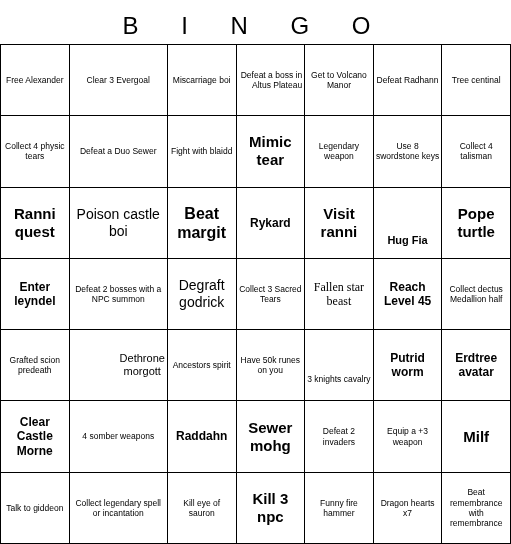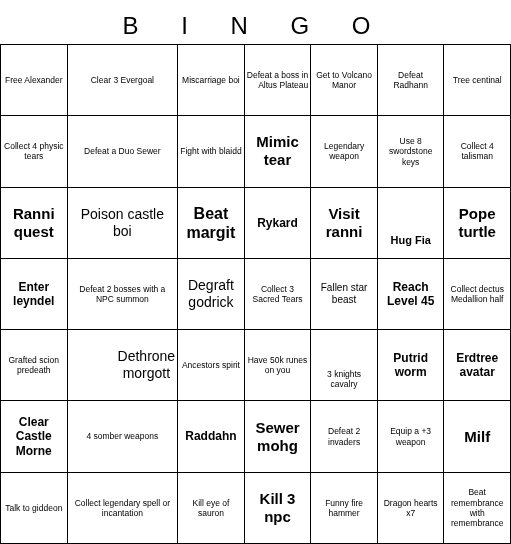--- a/index.html
+++ b/index.html
@@ -124,7 +124,7 @@
       <span style="font-size: 8.5px;">Collect 3 Sacred Tears</span>
     </div>
     <div class="cell">
-      <span style="font-size: 10px;">Fallen star beast</span>
+      <span style="font-size: 12px; font-family: Liberation Serif, serif;">Fallen star beast</span>
     </div>
     <div class="cell">
       <span style="font-size: 12px; font-weight: bold;">Reach Level 45</span>

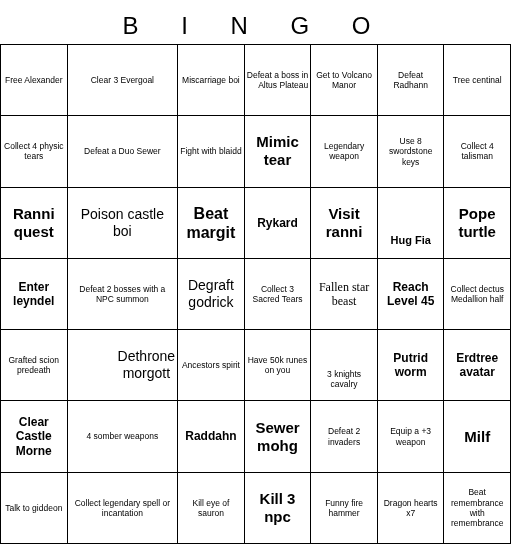--- a/index.html
+++ b/index.html
@@ -136,7 +136,7 @@
       <span style="font-size: 8.5px;">Grafted scion predeath</span>
     </div>
     <div class="cell">
-      <span style="font-size: 14px; margin-left: 48px;">Dethrone morgott</span>
+      <span style="font-size: 11px; margin-left: 48px;">Dethrone morgott</span>
     </div>
     <div class="cell">
       <span style="font-size: 8.5px;">Ancestors spirit</span>

